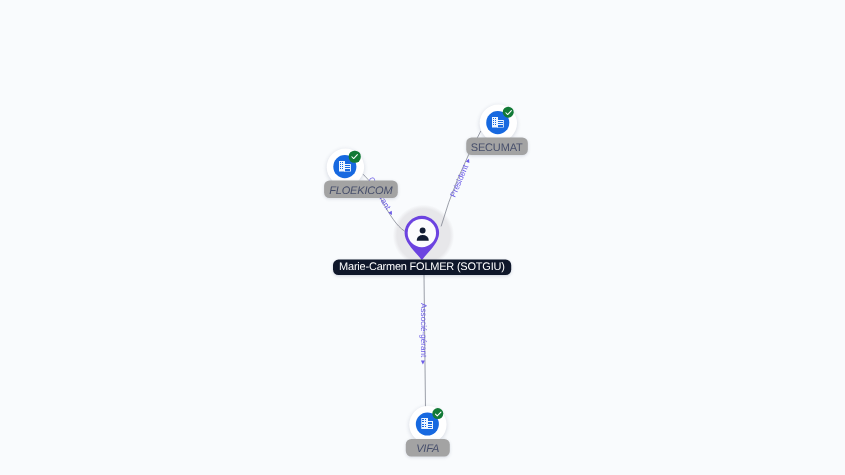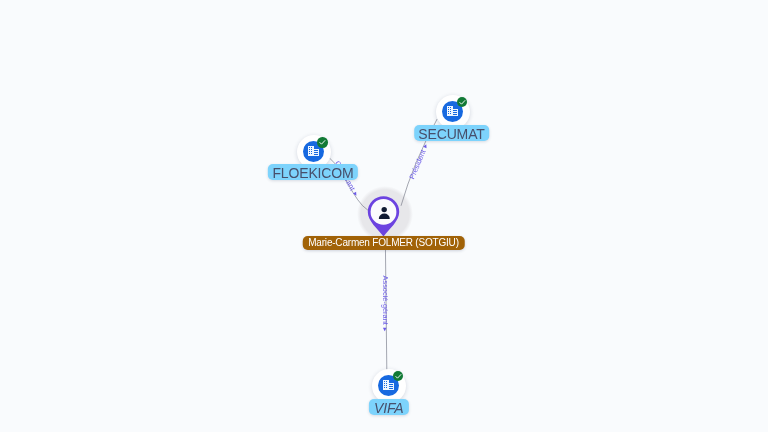--- a/index.html
+++ b/index.html
@@ -21,9 +21,9 @@
   .badge{position:absolute;width:10.4px;height:10.4px;border-radius:50%;background:#127a36;
     left:20.8px;top:2.2px;display:flex;align-items:center;justify-content:center;}
   .clabel{
-    position:absolute;background:#7dd3fc;border-radius:5px;
+    position:absolute;background:#a3a3a3;border-radius:5px;
     height:16px;line-height:19px;padding:0 4.6px;min-width:31px;
-    font-size:14px;color:#474f6b;white-space:nowrap;
+    font-size:10px;color:#474f6b;white-space:nowrap;
     box-shadow:0 1px 3px rgba(40,50,90,.16);
     transform:translateX(-50%);letter-spacing:-0.15px;text-align:center;
   }

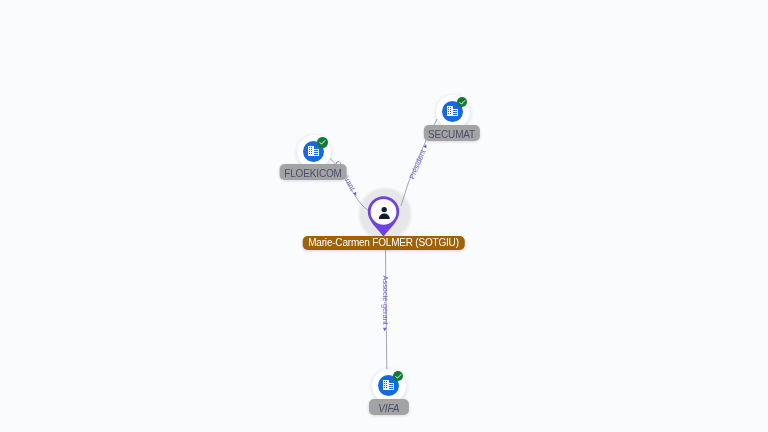--- a/index.html
+++ b/index.html
@@ -98,7 +98,7 @@
         </svg>
     </div>
   </div>
-  <div class="clabel" style="left:313px;top:164.2px;">FLOEKICOM</div>
+  <div class="clabel" style="left:328px;top:164.2px;font-style:italic;">FLOEKICOM</div>
 
   <div class="node cnode" style="left:436px;top:94.8px;">
     <div class="cnode-circle"></div>

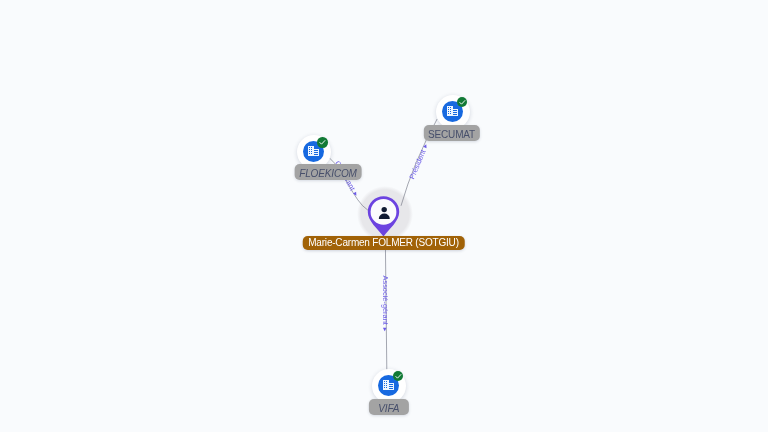--- a/index.html
+++ b/index.html
@@ -28,7 +28,7 @@
     transform:translateX(-50%);letter-spacing:-0.15px;text-align:center;
   }
   .plabel{
-    position:absolute;background:#a16207;border-radius:5px;
+    position:absolute;background:#0f172a;border-radius:5px;
     height:14px;line-height:14px;padding:0 6px;
     font-size:10px;color:#fff;white-space:nowrap;
     box-shadow:0 1px 3px rgba(40,50,90,.2);

